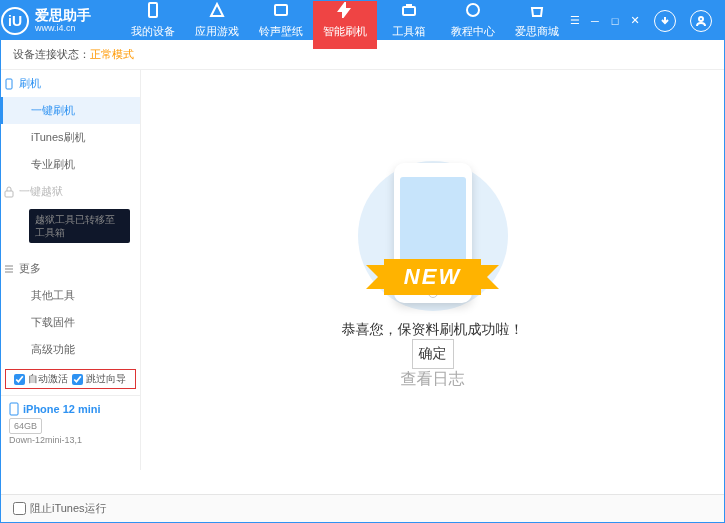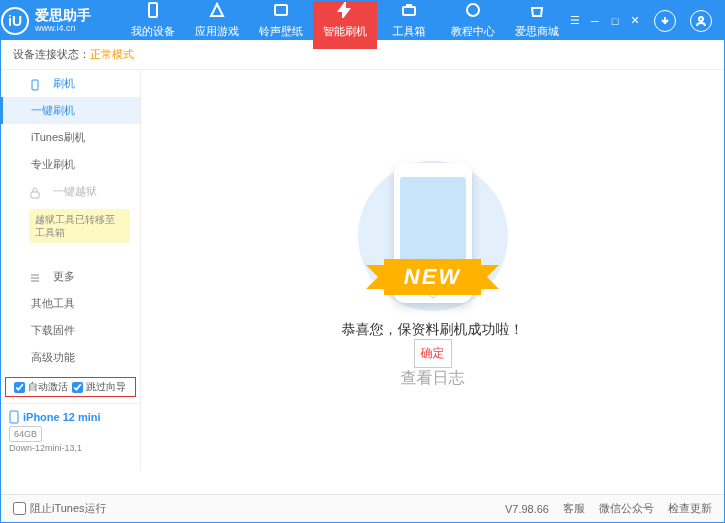--- a/index.html
+++ b/index.html
@@ -21,7 +21,7 @@
 .body{display:flex;height:400px}
 .sidebar{width:140px;border-right:1px solid #eee;font-size:11px;color:#555;display:flex;flex-direction:column}
 .sb-scroll{overflow-y:auto}
-.sb-group{display:flex;align-items:flex-end;gap:12px;padding:6px 28px;color:#666}
+.sb-group{display:flex;align-items:center;gap:4px;padding:6px 2px;color:#666}
 .sb-group.active{color:#2e92f2}
 .sb-item{padding:6px 10px 6px 30px;cursor:pointer;color:#666}
 .sb-item.active{background:#eaf3fd;color:#2e92f2;border-left:2px solid #2e92f2;padding-left:28px}

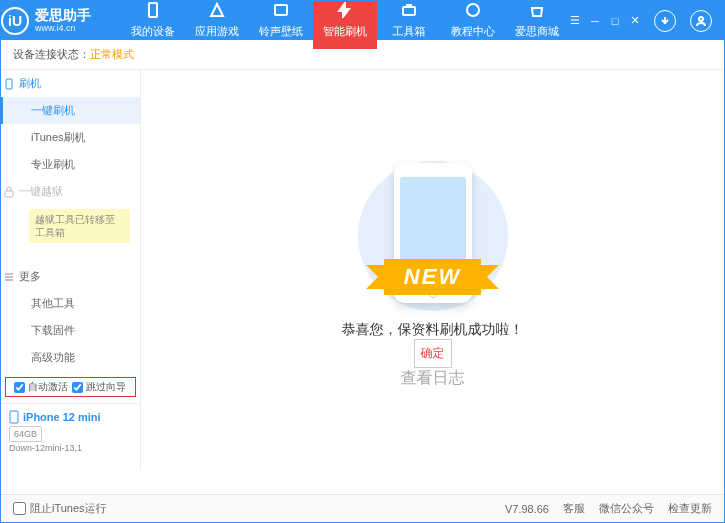--- a/index.html
+++ b/index.html
@@ -25,7 +25,7 @@
 .sb-group.active{color:#2e92f2}
 .sb-item{padding:6px 10px 6px 30px;cursor:pointer;color:#666}
 .sb-item.active{background:#eaf3fd;color:#2e92f2;border-left:2px solid #2e92f2;padding-left:28px}
-.sb-note{background:#fef9c3;color:#888;margin:4px 10px 20px 28px;padding:4px 6px;font-size:10px;line-height:1.3;border-radius:2px}
+.sb-note{background:#0f172a;color:#888;margin:4px 10px 12px 28px;padding:4px 6px;font-size:10px;line-height:1.3;border-radius:2px}
 .sb-locked{color:#bbb}
 .cb-row{display:flex;gap:4px;padding:2px 8px;border:1px solid #d33;margin:6px 4px}
 .cb-lbl{display:flex;align-items:center;gap:3px;color:#555;font-size:10px}

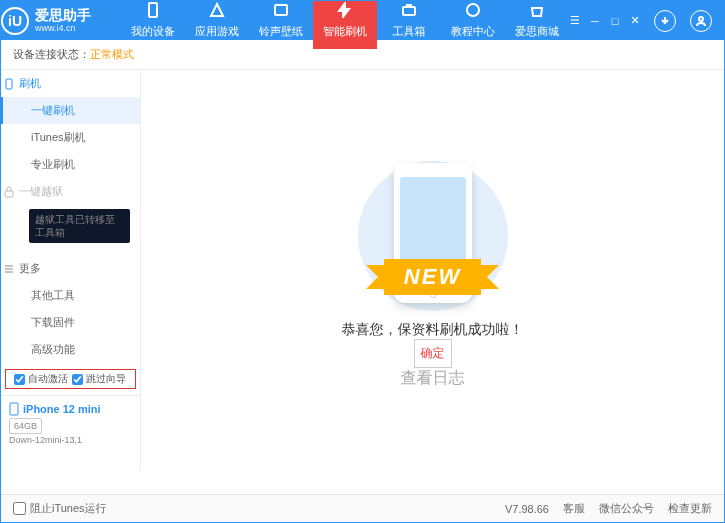--- a/index.html
+++ b/index.html
@@ -46,7 +46,7 @@
 .ribbon-in::before{left:-18px;border-left-color:transparent}
 .ribbon-in::after{right:-18px;border-right-color:transparent}
 .msg{font-size:14px;color:#333}
-.ok-btn{border:1px solid #ccc;background:#fff;padding:5px 6px;font-size:12px;color:#ef4444;cursor:pointer}
+.ok-btn{border:1px solid #ccc;background:#fff;padding:5px 6px;font-size:14px;color:#404040;cursor:pointer}
 .log-link{font-size:16px;color:#aaa;cursor:pointer}
 .footer{position:absolute;bottom:0;left:0;right:0;height:28px;border-top:1px solid #e5e5e5;display:flex;align-items:center;padding:0 12px;font-size:11px;color:#666;background:#fafafa}
 .ft-left{display:flex;align-items:center;gap:4px}

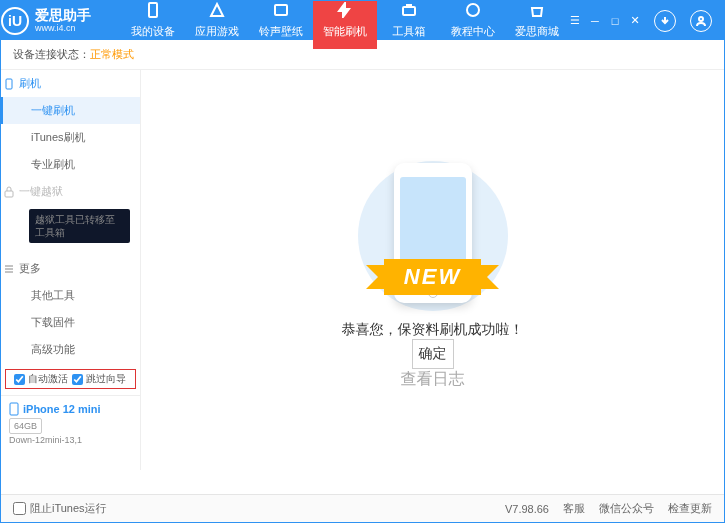--- a/index.html
+++ b/index.html
@@ -209,12 +209,6 @@
     <input type="checkbox" style="">
     <span>阻止iTunes运行</span>
   </label>
-  <div class="ft-right">
-    <span>V7.98.66</span>
-    <span>客服</span>
-    <span>微信公众号</span>
-    <span>检查更新</span>
-  </div>
 </div>
 
 </body></html>

